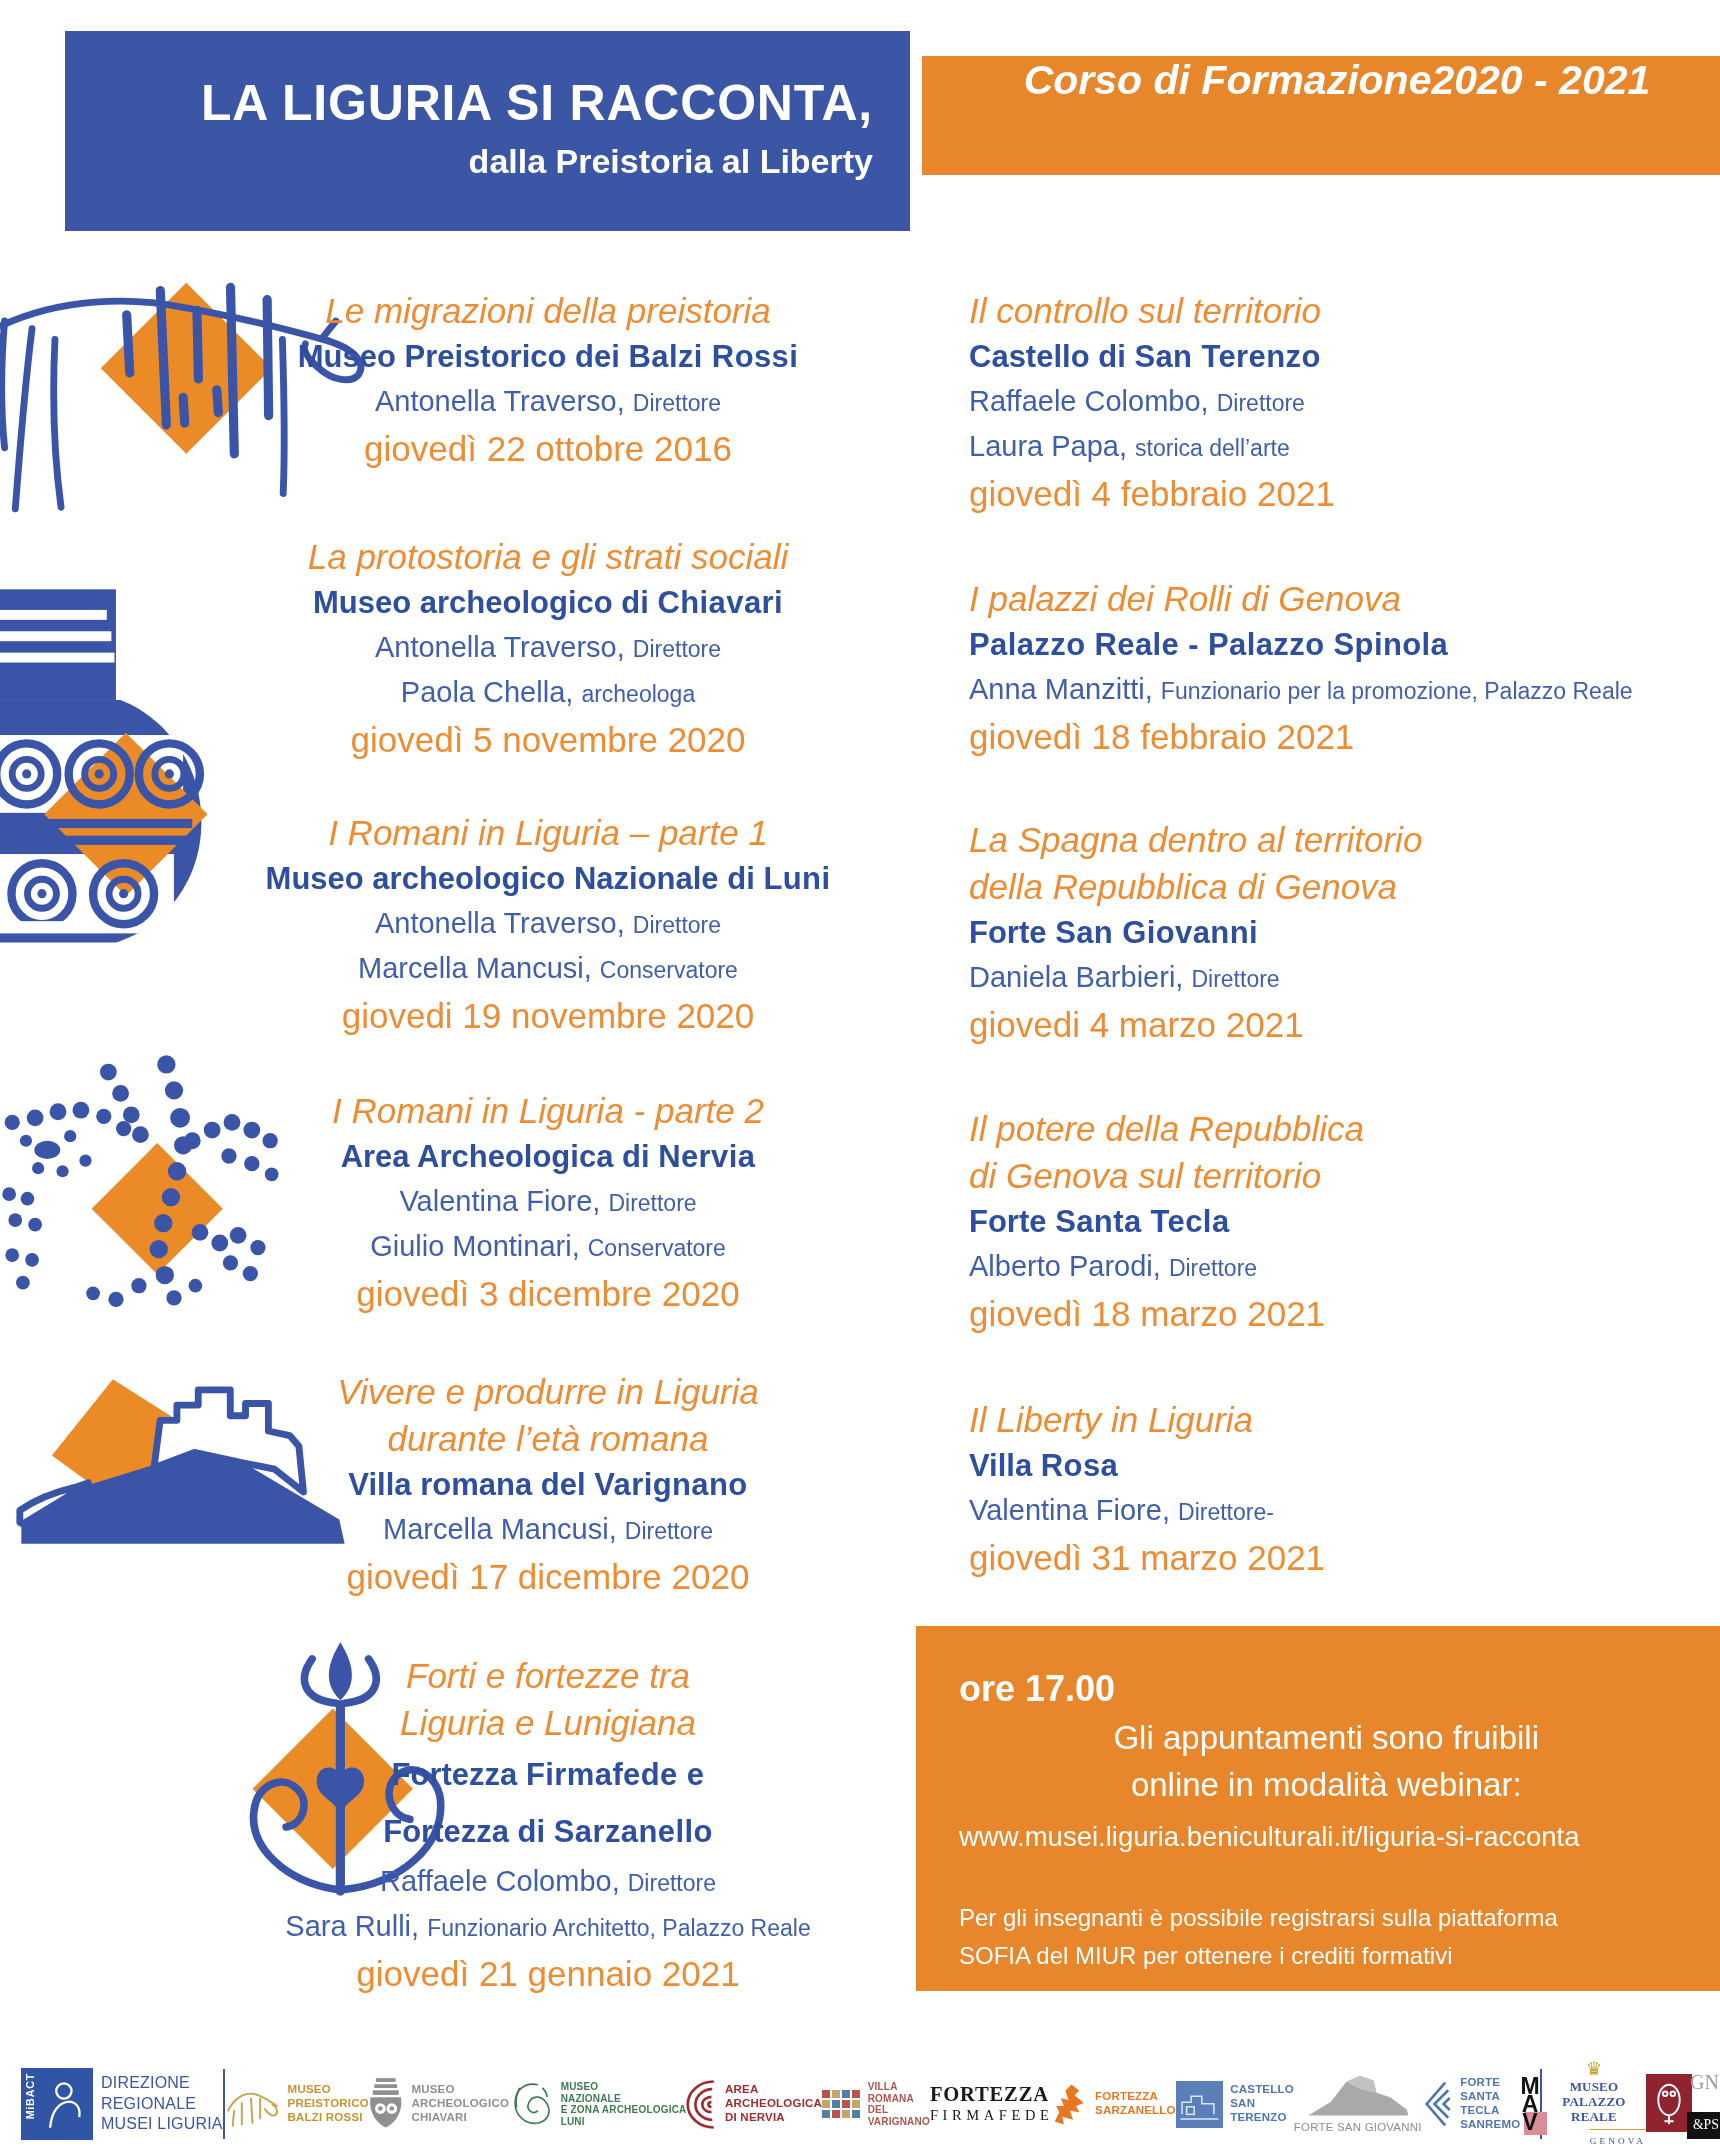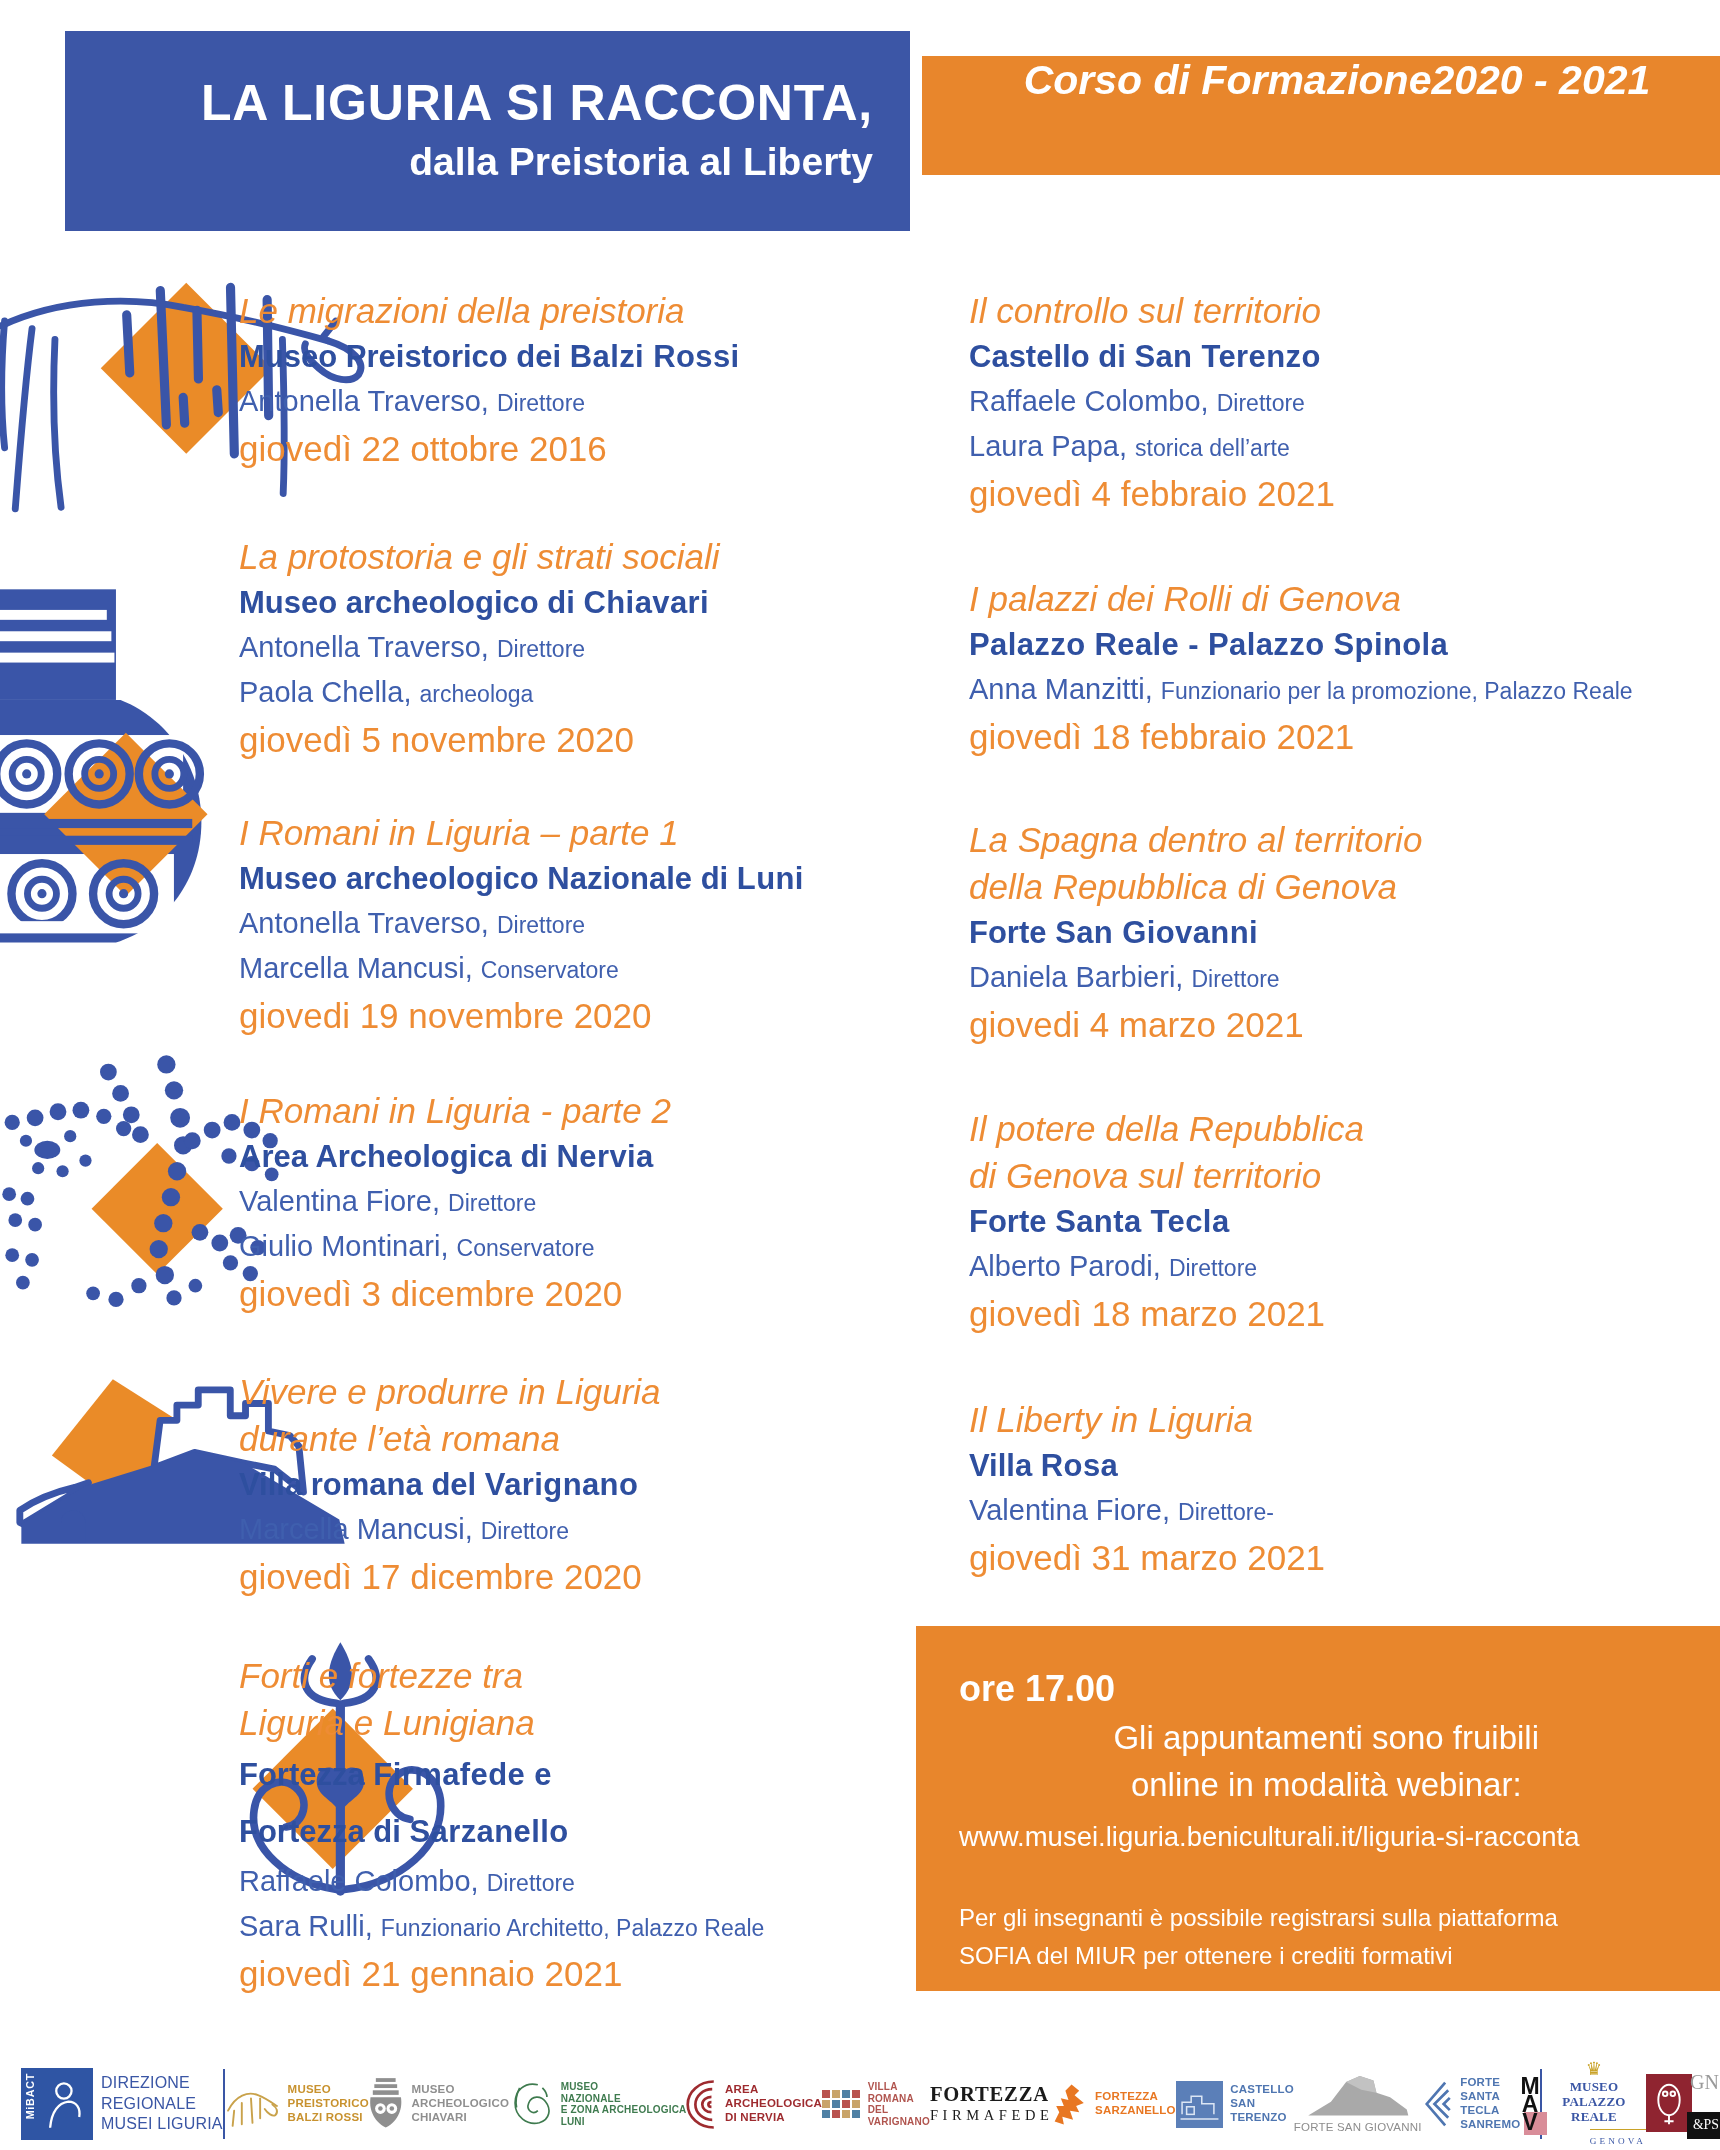--- a/index.html
+++ b/index.html
@@ -14,7 +14,7 @@
   .header-blue{position:absolute;left:65px;top:31px;width:845px;height:200px;background:var(--blue-band);
     display:flex;flex-direction:column;justify-content:center;align-items:flex-end;padding-right:37px;}
   .hb1{font-size:50px;font-weight:bold;color:#fff;line-height:61px;letter-spacing:0.8px;}
-  .hb2{font-size:39px;font-weight:bold;color:#fff;line-height:55px;}
+  .hb2{font-size:34px;font-weight:bold;color:#fff;line-height:55px;}
   .header-orange{position:absolute;left:922px;top:56px;width:799px;height:119px;background:var(--orange);
     display:flex;flex-direction:row;justify-content:center;padding-left:31px;}
   .ho{font-size:41px;font-style:italic;font-weight:600;color:#fff;line-height:48px;}

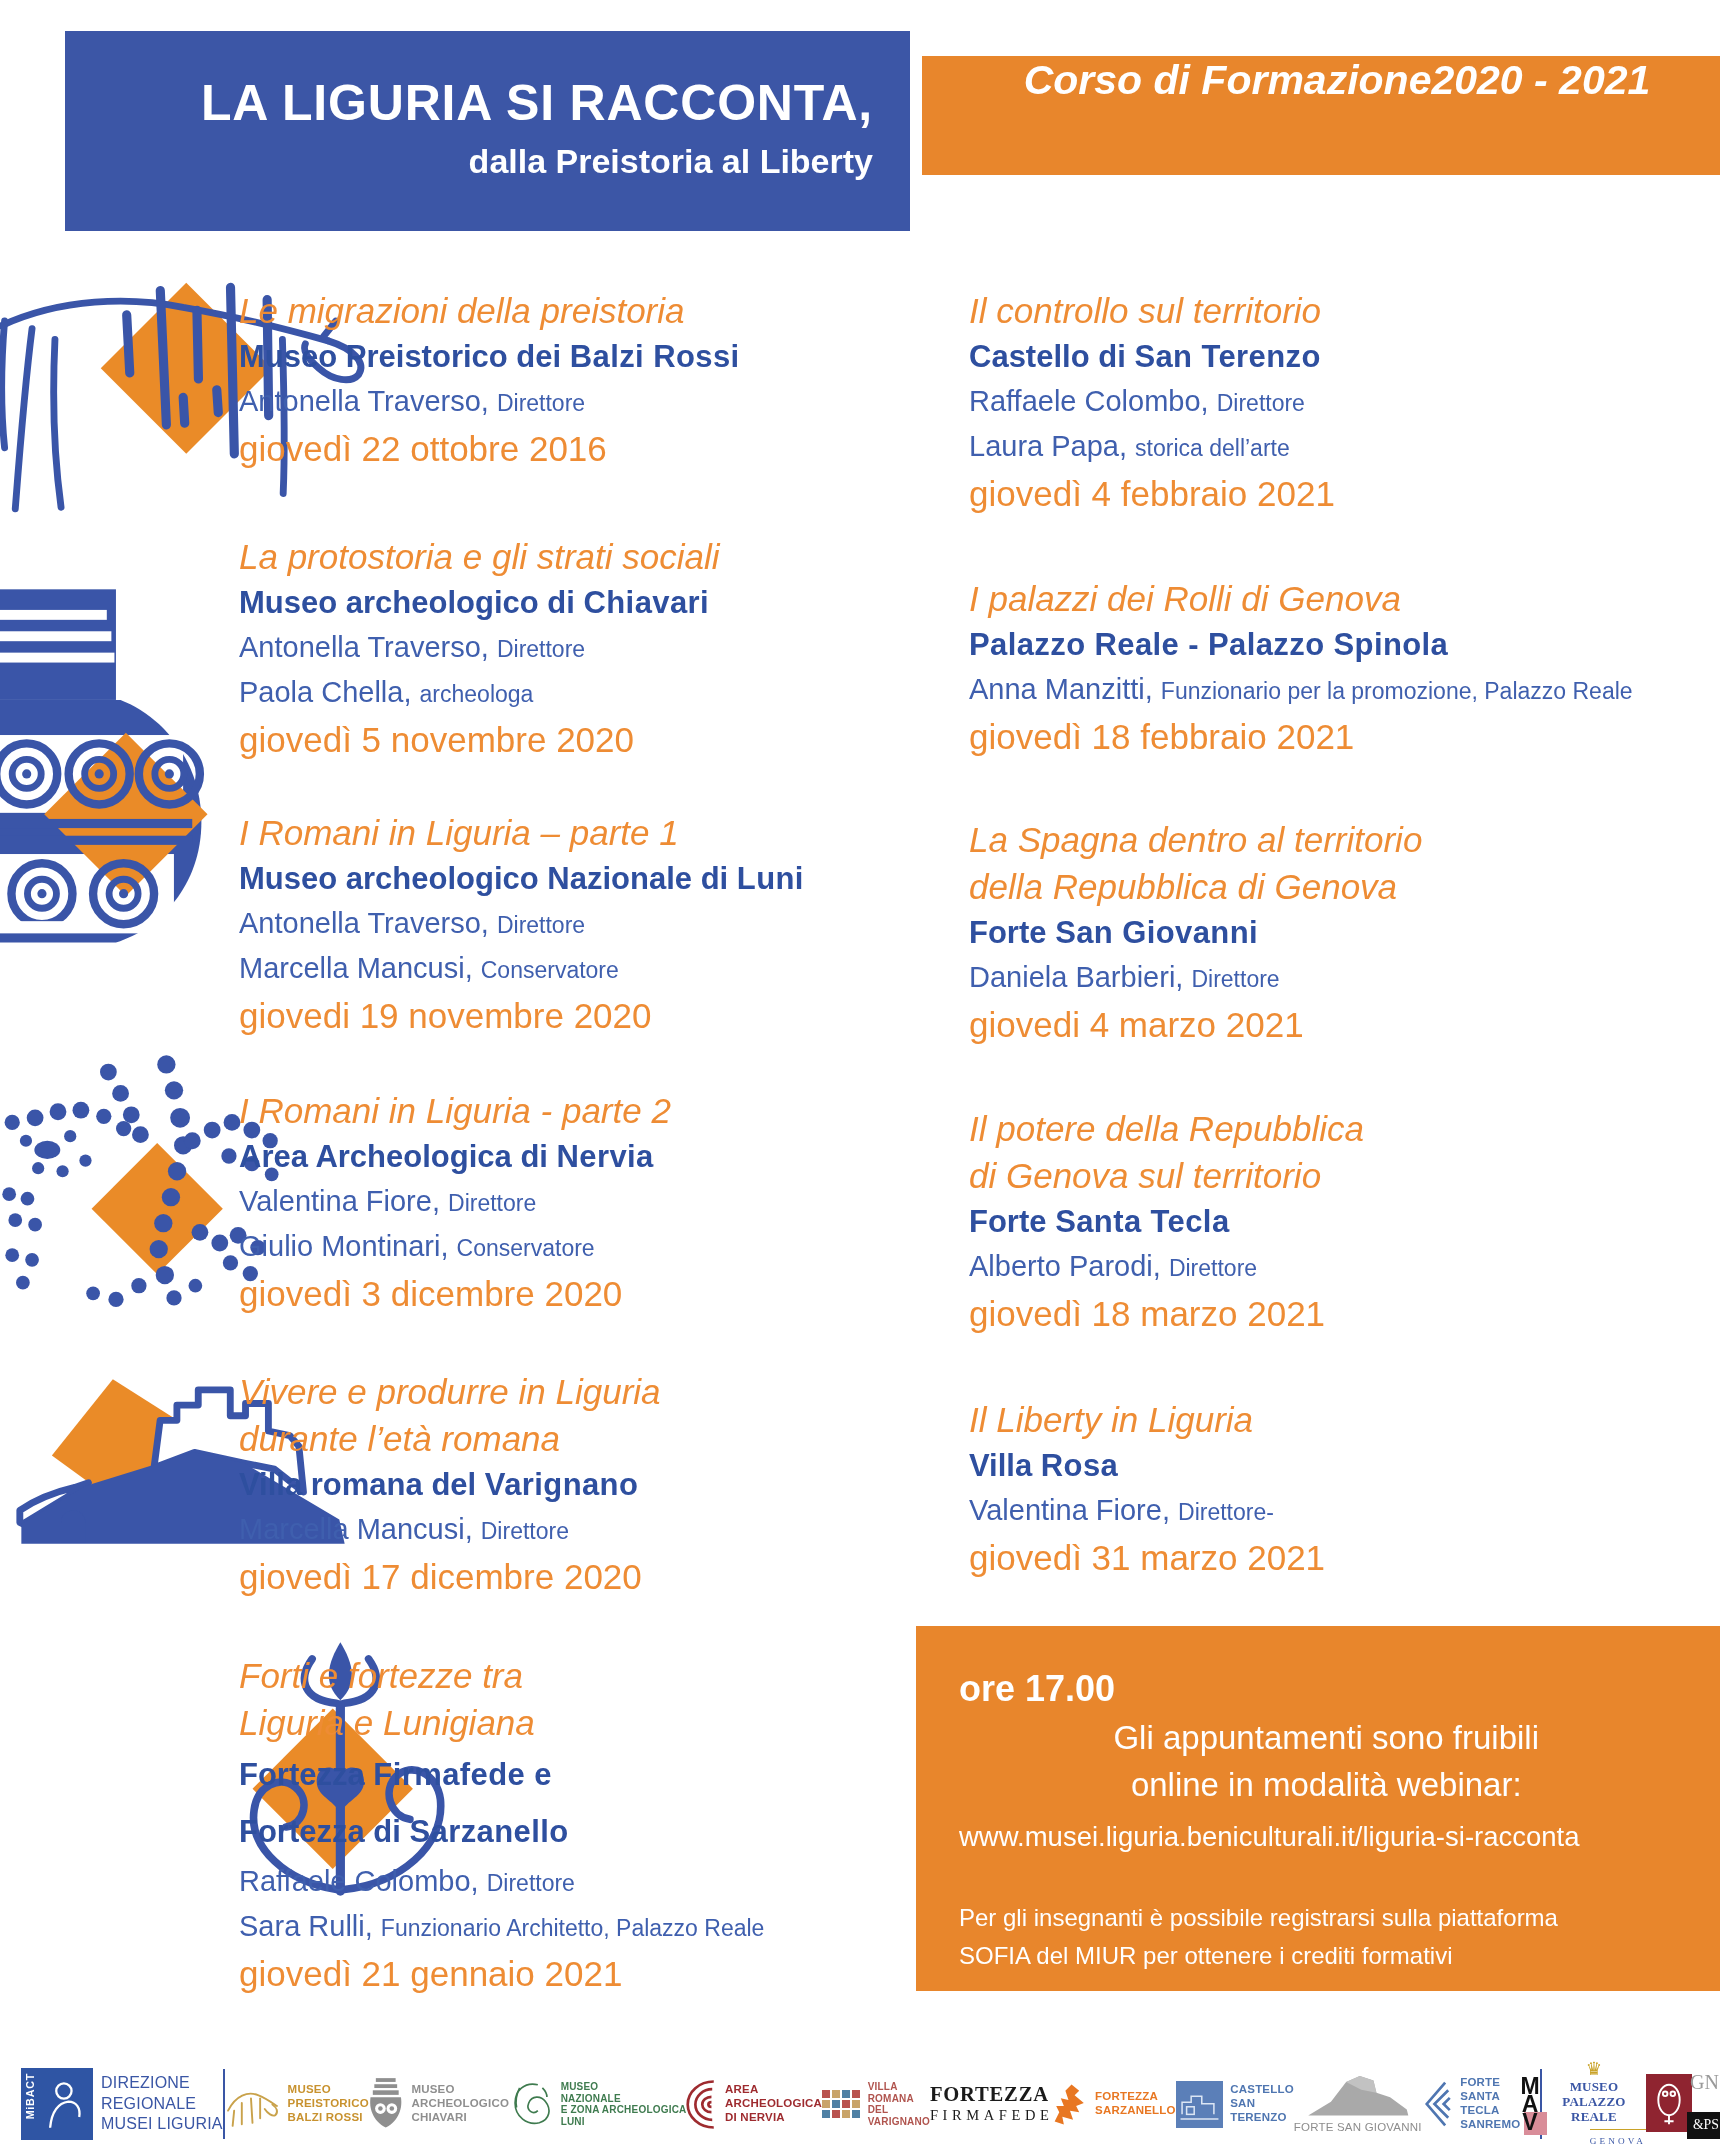--- a/index.html
+++ b/index.html
@@ -21,7 +21,7 @@
 
   
   .event{position:absolute;}
-  .l1,.l2,.l3,.l4,.l5,.l6{left:239px;width:640px;text-align:left;}
+  .l1,.l2,.l3,.l4,.l5,.l6{left:228px;width:640px;text-align:center;}
   .r1,.r2,.r3,.r4,.r5{left:969px;width:745px;text-align:left;}
   .l1{top:287px}.l2{top:533px}.l3{top:809px}.l4{top:1087px}.l5{top:1368px}.l6{top:1652px}
   .r1{top:287px}.r2{top:575px}.r3{top:816px}.r4{top:1105px}.r5{top:1396px}

